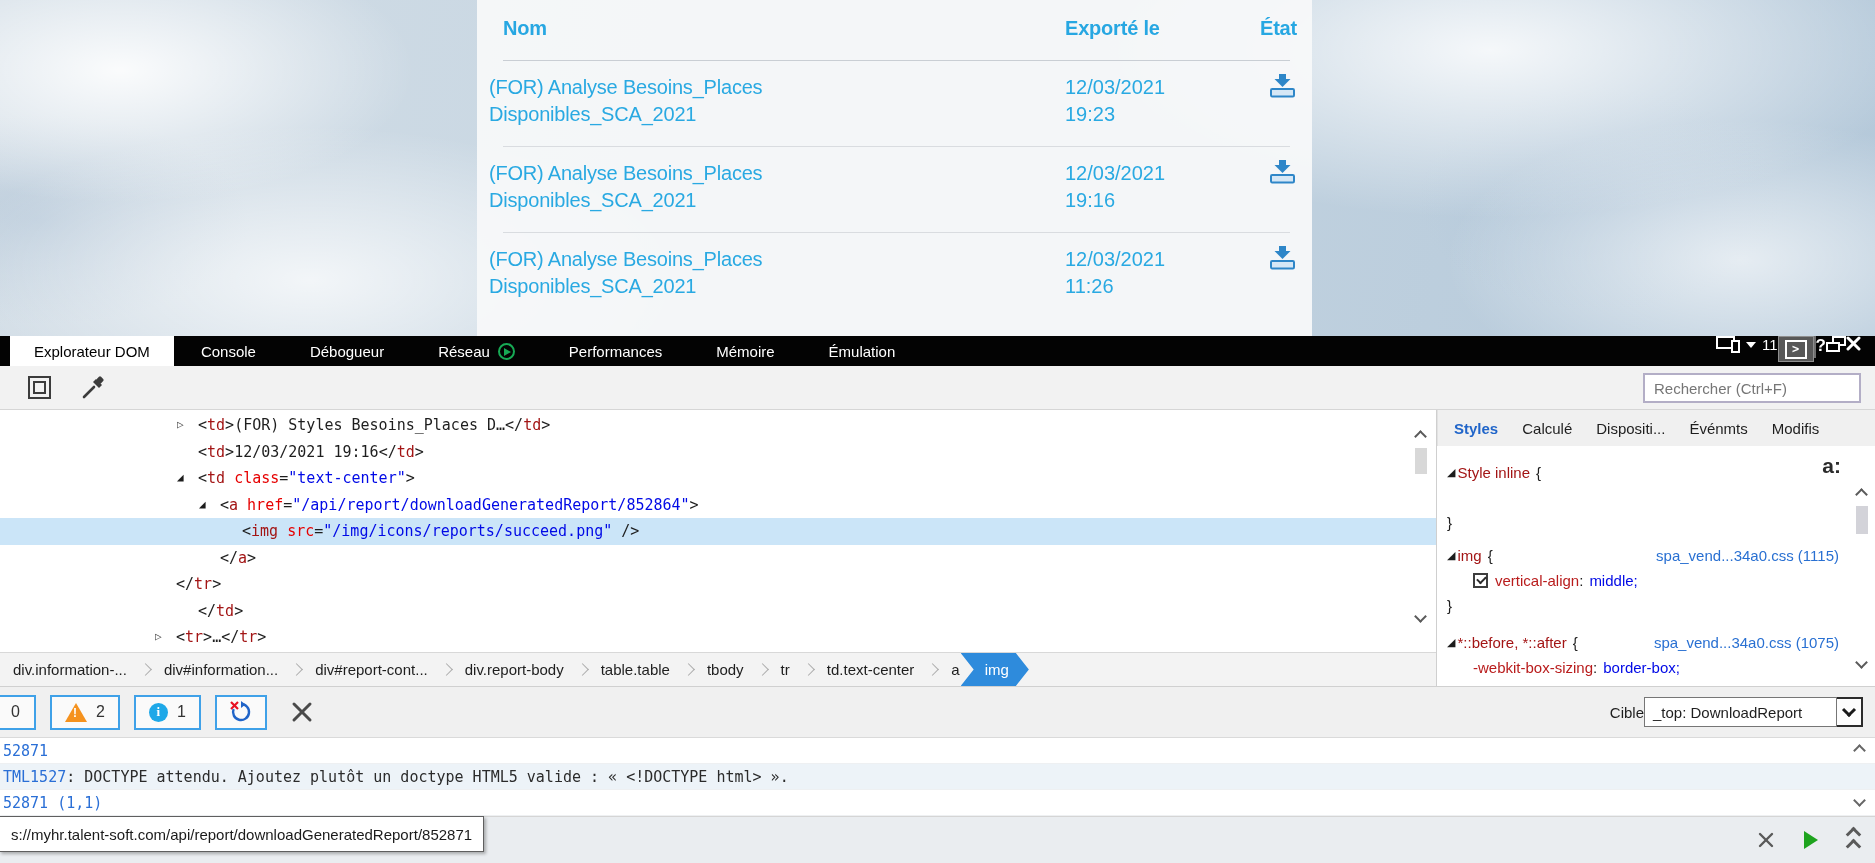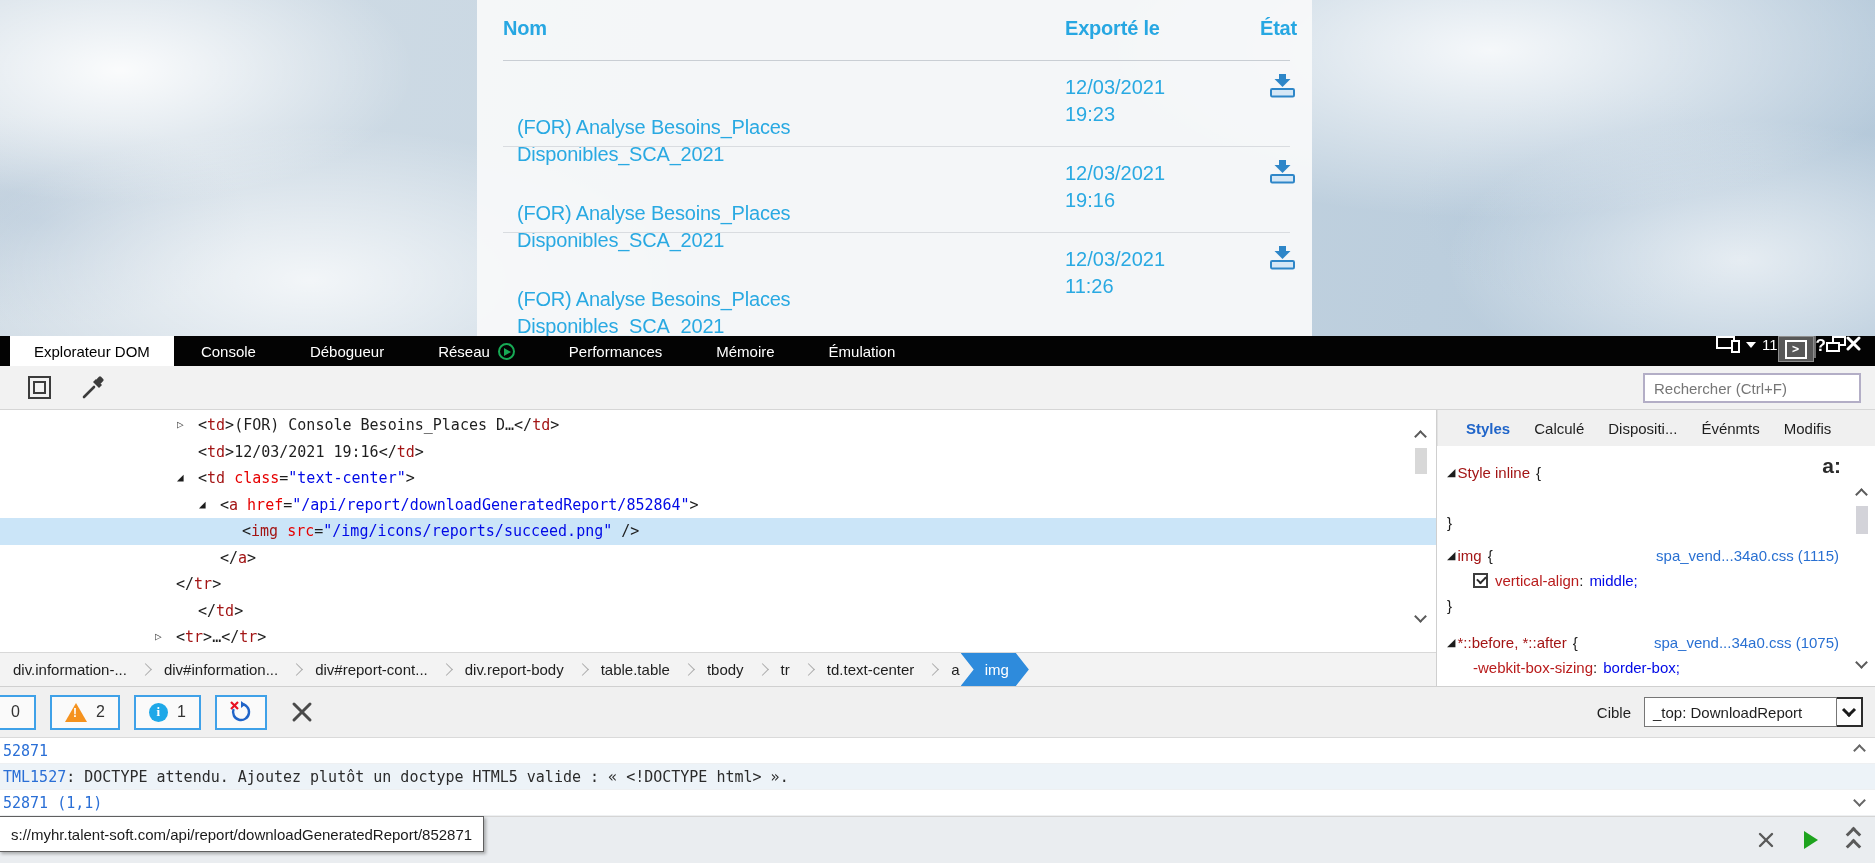--- a/index.html
+++ b/index.html
@@ -26,7 +26,7 @@
   .rt-head-label { font-size:20px; font-weight:bold; color:#27A7E2; letter-spacing:-0.2px; }
   .rt-sep { position:absolute; left:26px; right:22px; height:1px; background:#c9ced4; }
   .rt-row { position:absolute; left:0; right:0; }
-  .rt-name { position:absolute; left:40px; top:13px; font-size:20px; line-height:27px; color:#29A9E2; letter-spacing:-0.2px;margin-top:40px; }
+  .rt-name { position:absolute; left:12px; top:13px; font-size:20px; line-height:27px; color:#29A9E2; letter-spacing:-0.2px; }
   .rt-date { position:absolute; left:588px; top:13px; font-size:20px; line-height:27px; color:#29A9E2; }
   .rt-state{ position:absolute; left:791px; top:13px; width:28px; text-align:center; }
   .row-line { position:absolute; left:26px; right:22px; bottom:0; height:1px; background:#d9dce0; }

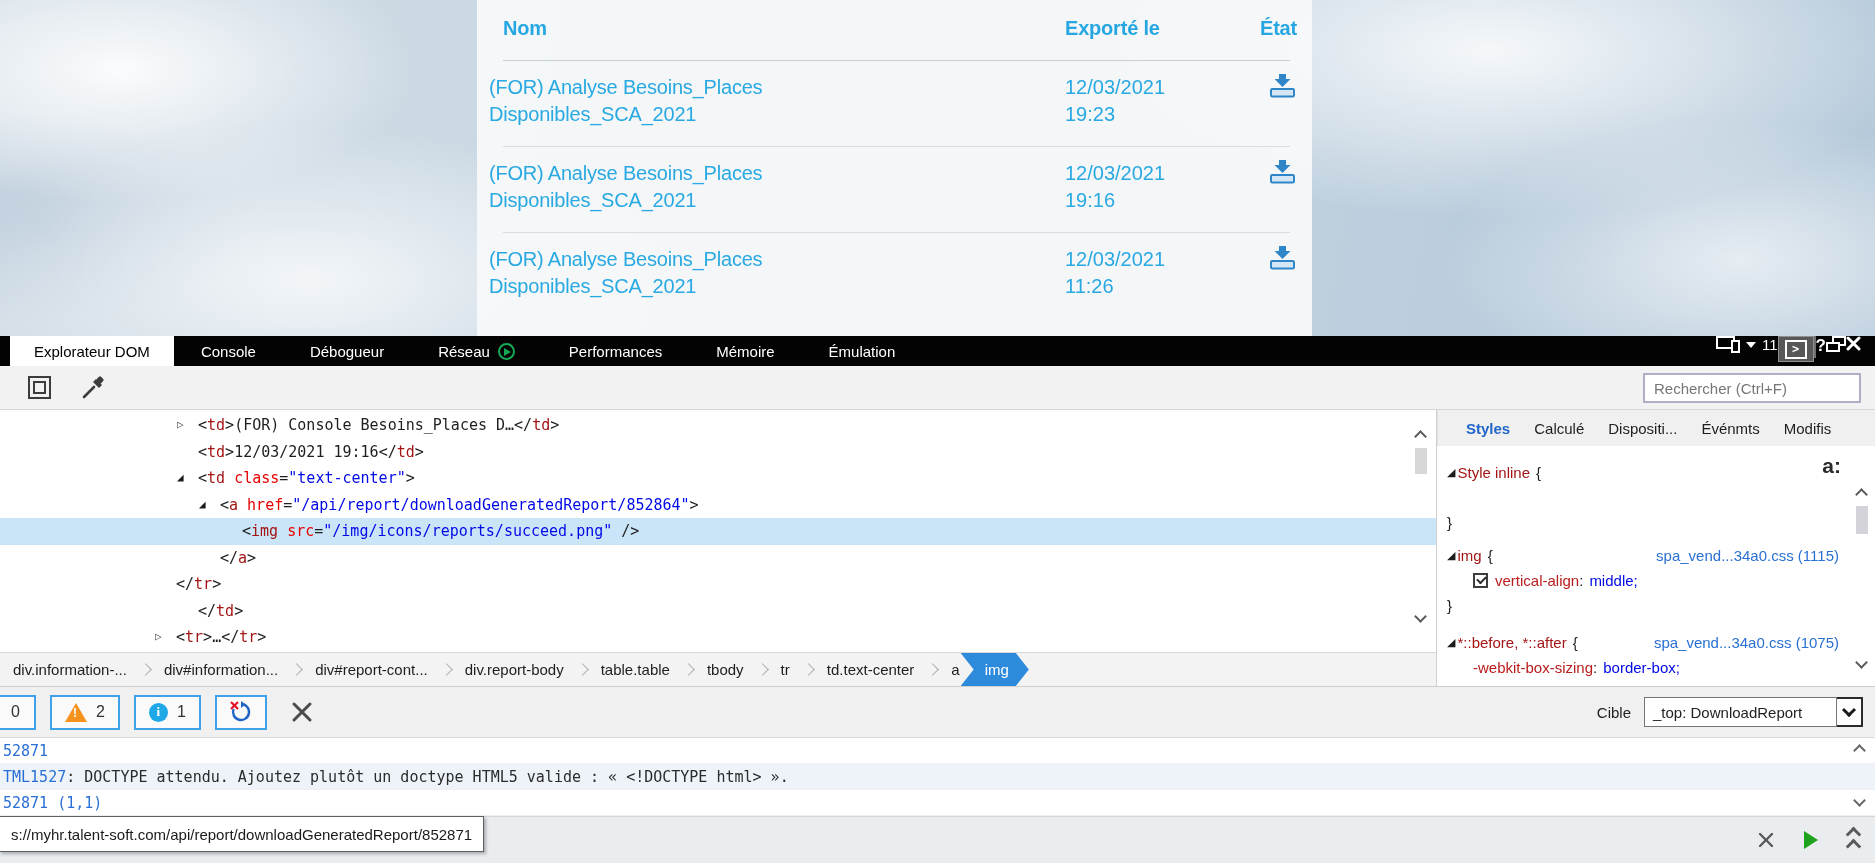--- a/index.html
+++ b/index.html
@@ -290,7 +290,7 @@
     <div class="dt-main">
       <div class="dom-panel">
         <div class="dom-tree" id="dom-tree">
-            <div class="dom-line" style="padding-left: 198px;"><span class="dm-arrow closed" style="left: 177px;">▷</span><span class="tk-p">&lt;</span><span class="tk-tag">td</span><span class="tk-p">&gt;</span><span class="tk-tx">(FOR) Console Besoins_Places D…</span><span class="tk-p">&lt;/</span><span class="tk-tag">td</span><span class="tk-p">&gt;</span></div>
+            <div class="dom-line" style="padding-left: 198px;"><span class="dm-arrow closed" style="left: 177px;">▷</span><span class="tk-p">&lt;</span><span class="tk-tag">td</span><span class="tk-p">&gt;</span><span class="tk-tx">(FOR) Styles Besoins_Places D…</span><span class="tk-p">&lt;/</span><span class="tk-tag">td</span><span class="tk-p">&gt;</span></div>
             <div class="dom-line" style="padding-left: 198px;"><span class="tk-p">&lt;</span><span class="tk-tag">td</span><span class="tk-p">&gt;</span><span class="tk-tx">12/03/2021 19:16</span><span class="tk-p">&lt;/</span><span class="tk-tag">td</span><span class="tk-p">&gt;</span></div>
             <div class="dom-line" style="padding-left: 198px;"><span class="dm-arrow open" style="left: 177px;">◢</span><span class="tk-p">&lt;</span><span class="tk-tag">td</span><span class="tk-tx"> </span><span class="tk-attr">class</span><span class="tk-p">=</span><span class="tk-val">"text-center"</span><span class="tk-p">&gt;</span></div>
             <div class="dom-line" style="padding-left: 220px;"><span class="dm-arrow open" style="left: 199px;">◢</span><span class="tk-p">&lt;</span><span class="tk-tag">a</span><span class="tk-tx"> </span><span class="tk-attr">href</span><span class="tk-p">=</span><span class="tk-val">"/api/report/downloadGeneratedReport/852864"</span><span class="tk-p">&gt;</span></div>

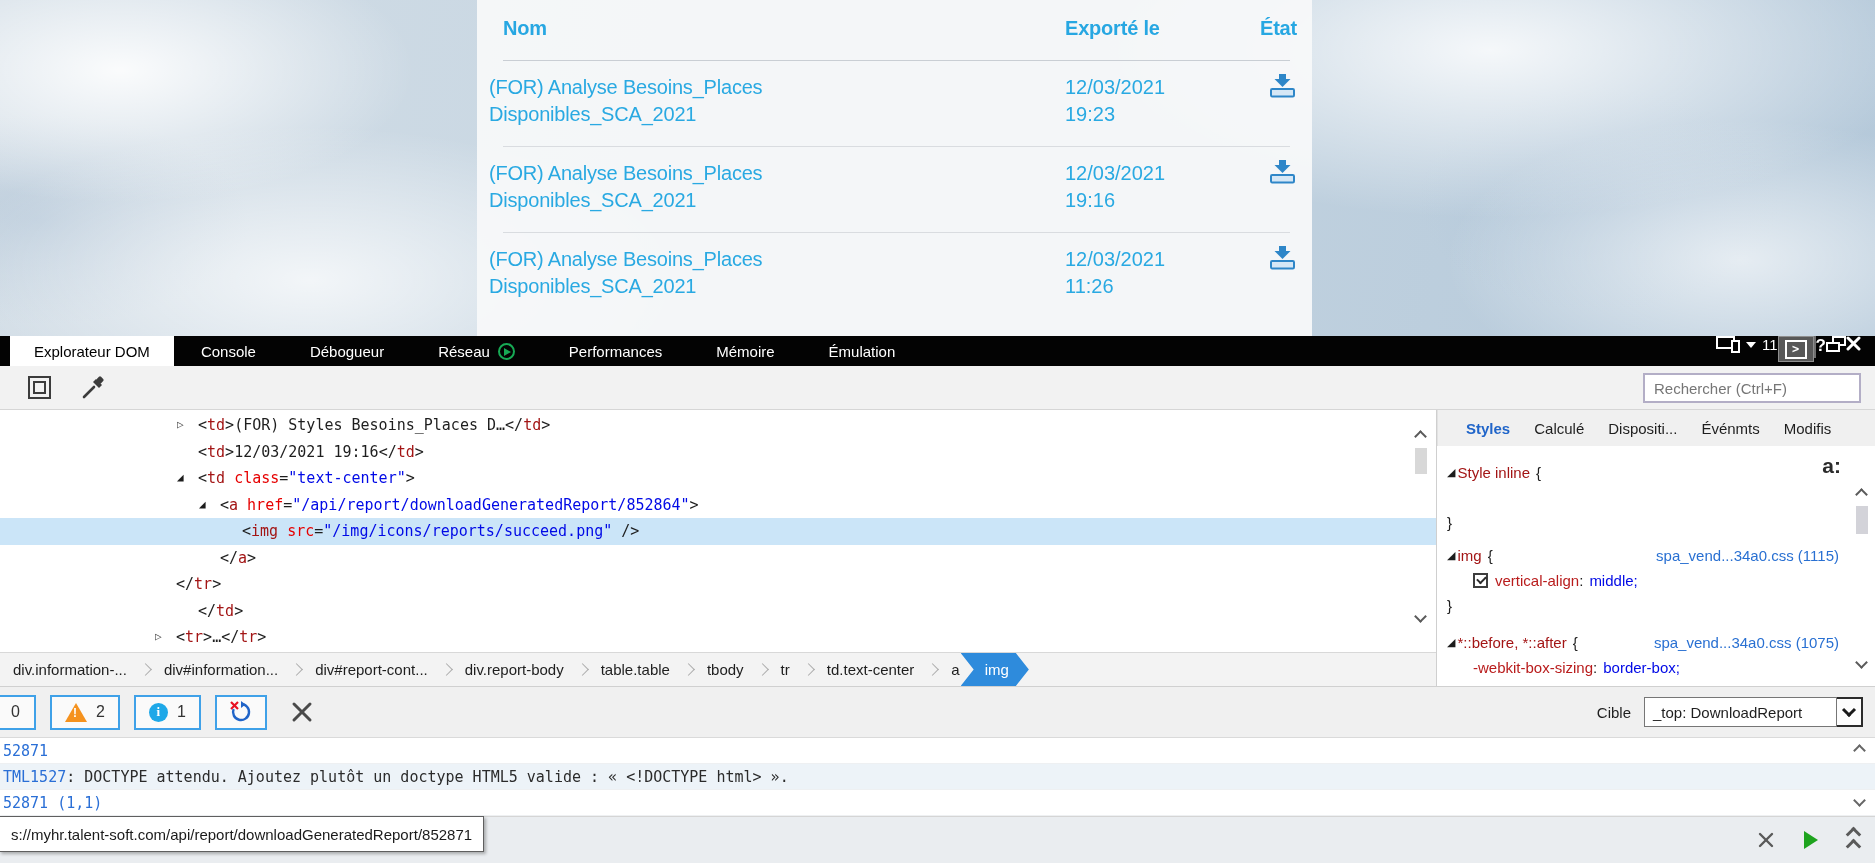--- a/index.html
+++ b/index.html
@@ -96,7 +96,7 @@
 
   
   .styles-panel { flex:1; position:relative; background:#fff; }
-  .styles-tabs { height:36px; background:#f0f0f0; display:flex; align-items:center; gap:0; padding-left:16px; border-left:1px solid #e2e2e2; }
+  .styles-tabs { height:36px; background:#f0f0f0; display:flex; align-items:center; gap:0; padding-left:4px; border-left:1px solid #e2e2e2; }
   .st-tab { font-size:15px; color:#1e1e1e; padding:0 12px; white-space:nowrap; }
   .st-tab.active { color:#2065C9; font-weight:bold; }
   .styles-content { position:absolute; top:36px; left:0; right:26px; bottom:0; padding:14px 6px 0 10px; font-size:15px; overflow:hidden; }

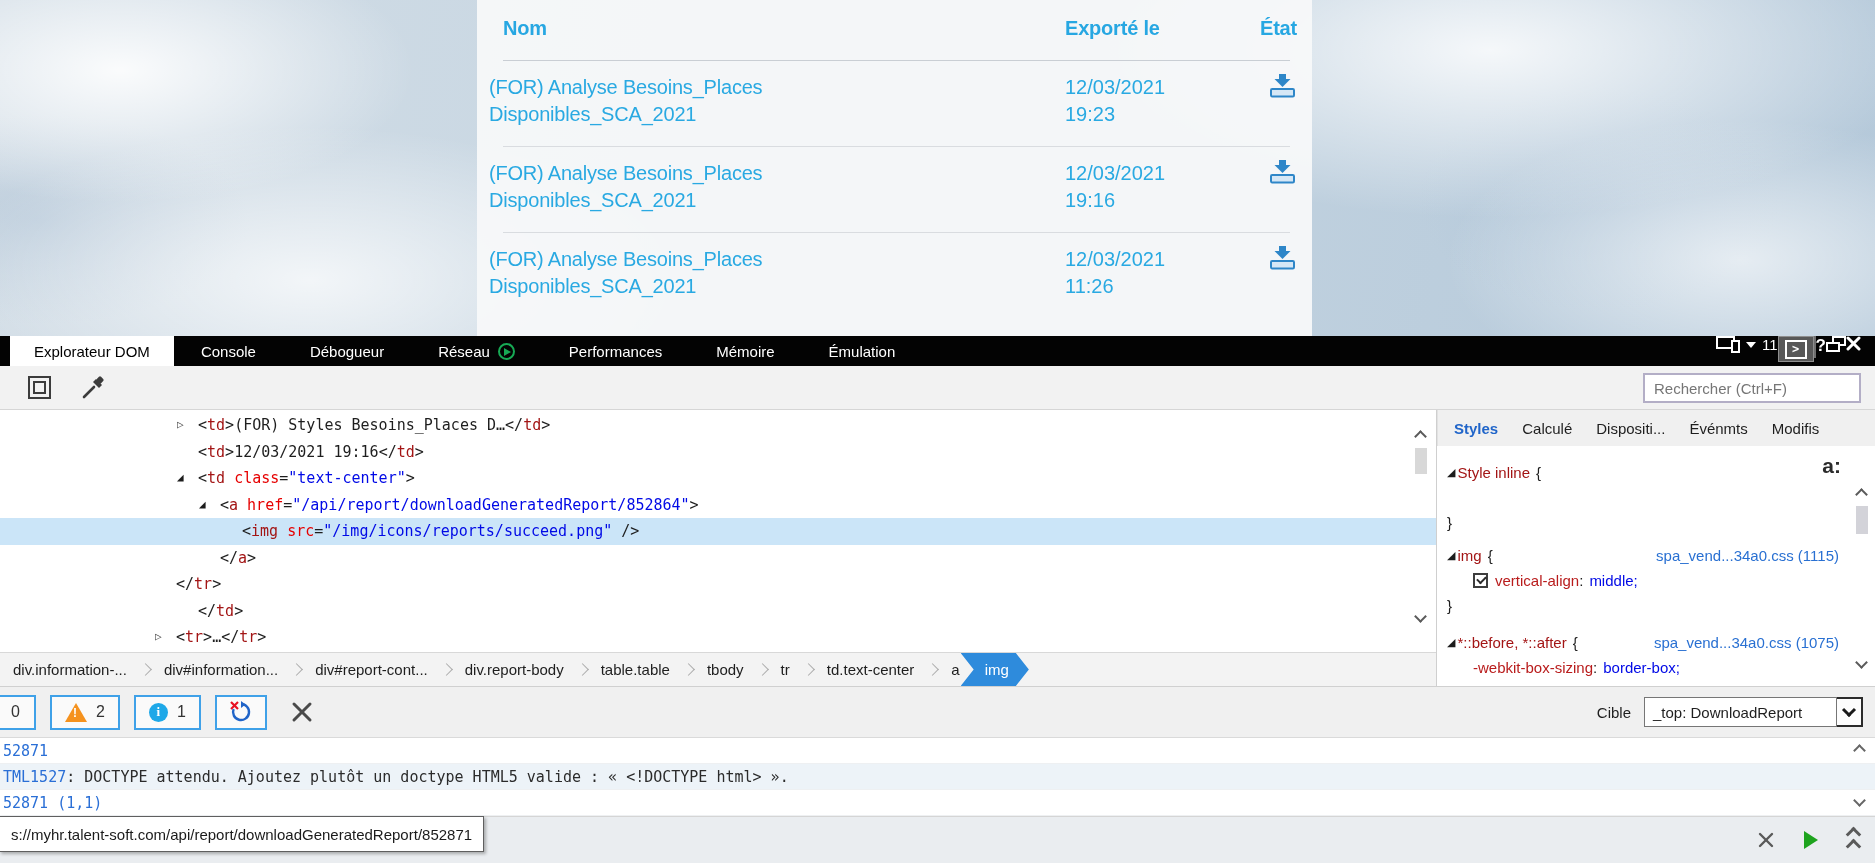--- a/index.html
+++ b/index.html
@@ -129,7 +129,7 @@
   .info-dot { width:19px; height:19px; border-radius:50%; background:#1EA8E8; color:#fff; font-size:13px; font-weight:bold; font-family:"Liberation Serif",serif; display:flex; align-items:center; justify-content:center; }
   .clear-x { margin-left:10px; }
   .clear-x line { stroke:#4a4a4a; stroke-width:3; stroke-linecap:round; }
-  .cible-group { margin-left:auto; display:flex; align-items:center; gap:13px; padding-right:12px; font-size:15px; color:#1e1e1e; }
+  .cible-group { margin-left:auto; display:flex; align-items:center; padding-right:12px; font-size:15px; color:#1e1e1e; }
   .cible-select { display:flex; align-items:stretch; height:30px; }
   .cible-value { border:1px solid #767676; background:#fff; width:193px; padding:0 8px; display:flex; align-items:center; font-size:15px; color:#1e1e1e; }
   .cible-arrow { width:26px; border:2px solid #2b2b2b; border-left:none; background:#fdfdfd; display:flex; align-items:center; justify-content:center; }

